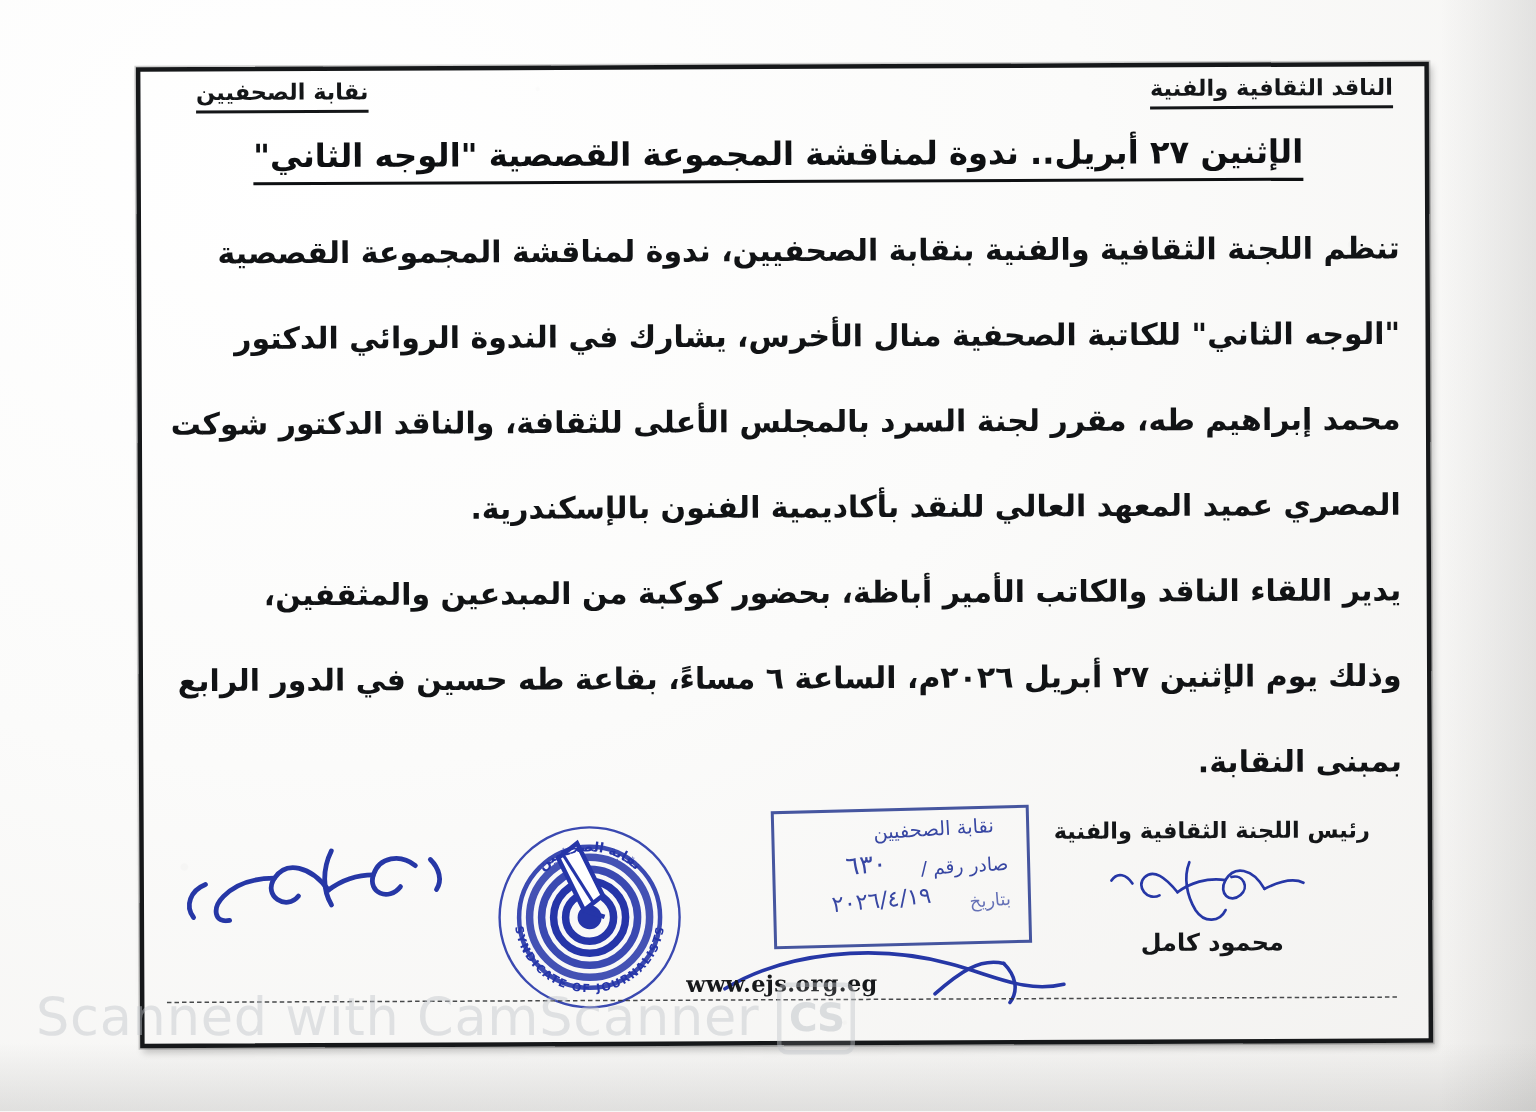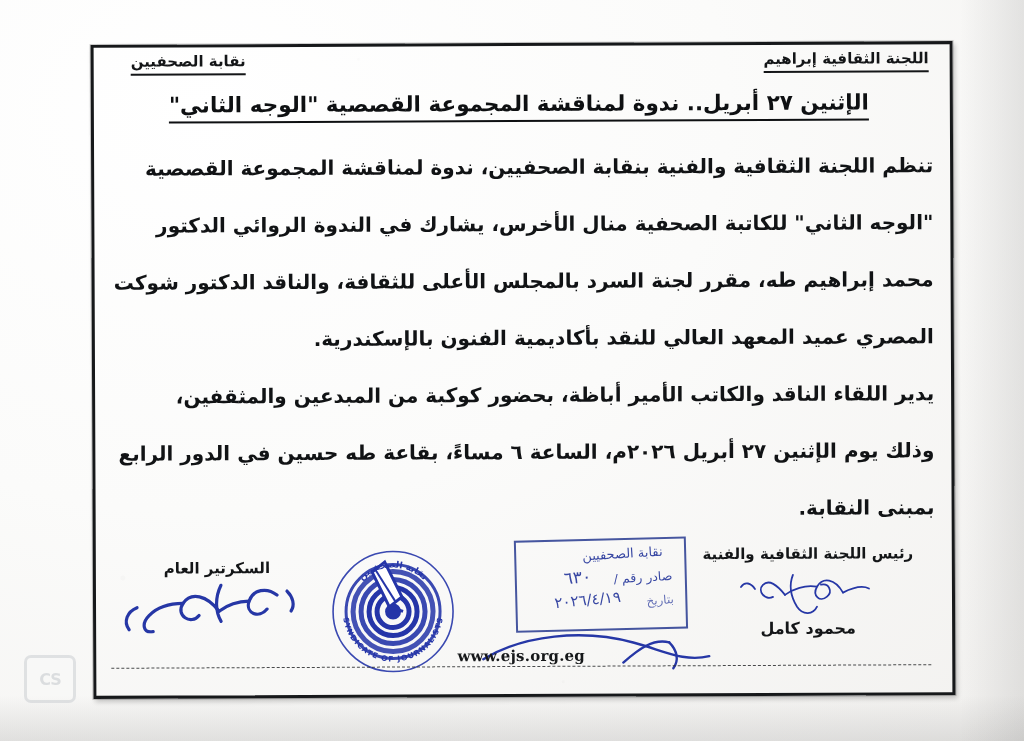--- a/index.html
+++ b/index.html
@@ -291,7 +291,7 @@
 <div id="doc-inner">
 
   <div class="header-row">
-    <div class="hdr hdr-right">اللجنة الثقافية إبراهيم</div>
+    <div class="hdr hdr-right">الناقد الثقافية والفنية</div>
     <div class="hdr hdr-left">نقابة الصحفيين</div>
   </div>
 

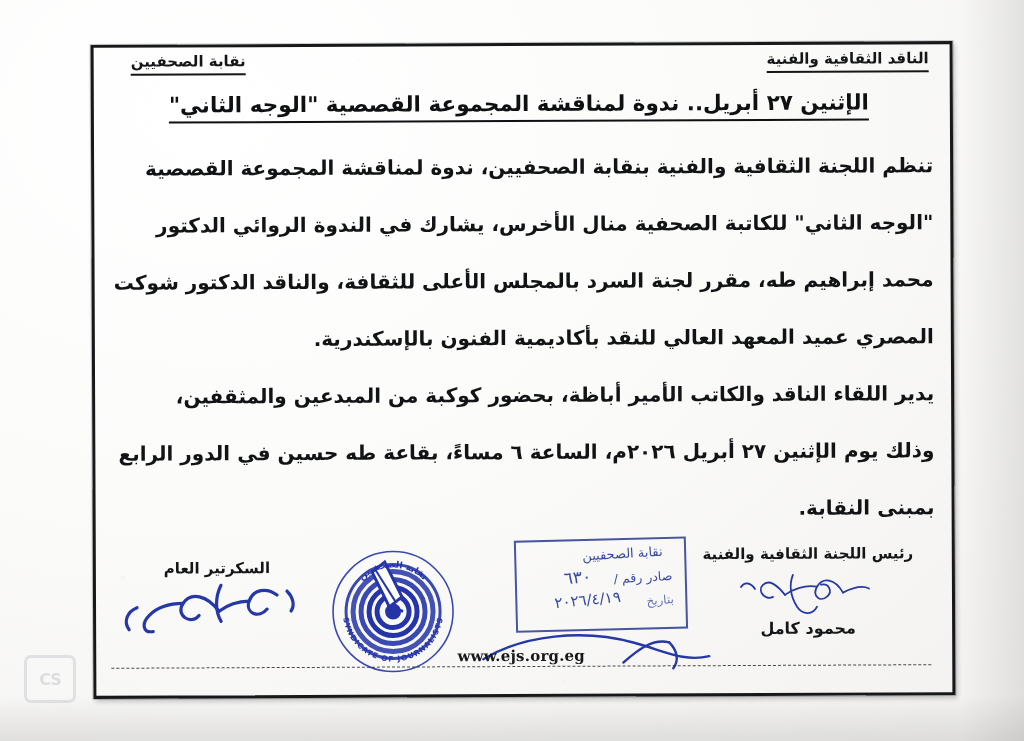--- a/index.html
+++ b/index.html
@@ -329,7 +329,6 @@
     </div>
 
     <div class="sig-block sig-left">
-      <div class="sig-title">السكرتير العام</div>
       <div class="sig-scribble">
         <svg width="200" height="56" viewBox="0 0 200 56" aria-hidden="true">
           <g class="ink" stroke-width="3.2">

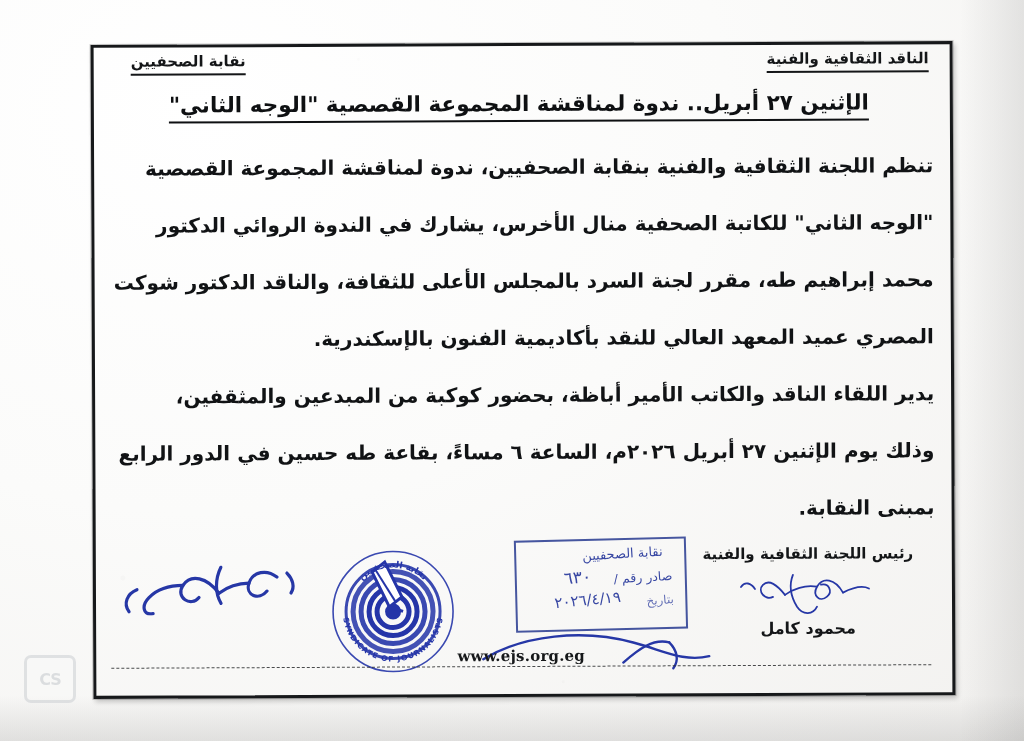--- a/index.html
+++ b/index.html
@@ -396,6 +396,7 @@
 
 <div id="watermark">
   <div class="cs-badge">CS</div>
+  <div class="cs-text">Scanned with CamScanner</div>
 </div>
 
 </body></html>

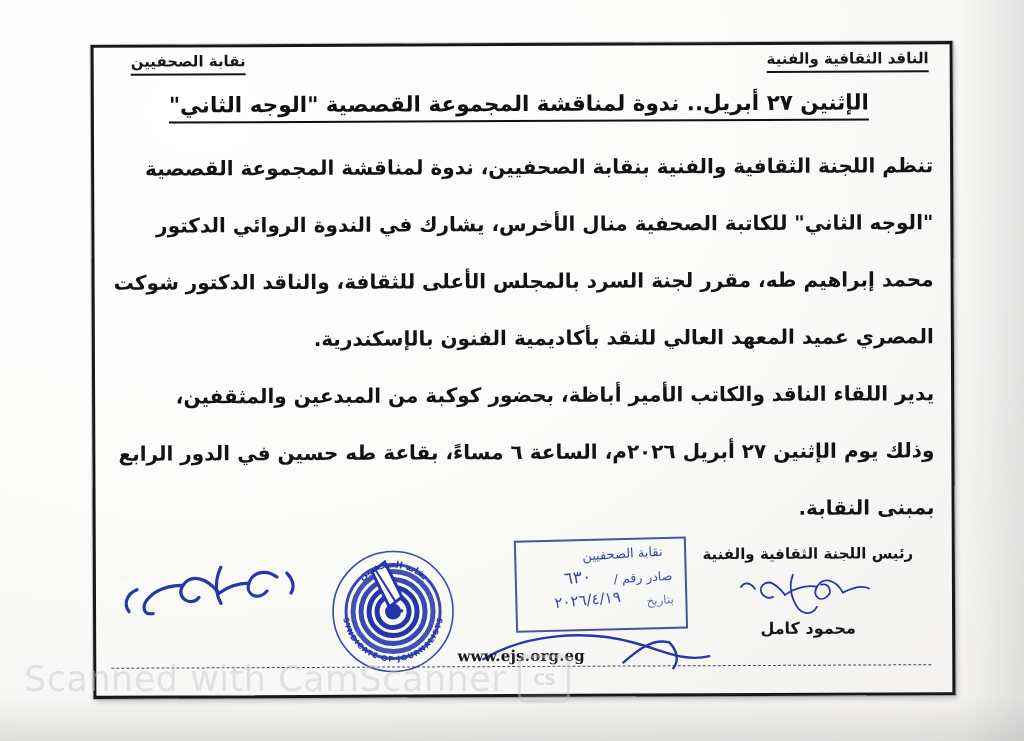--- a/index.html
+++ b/index.html
@@ -257,7 +257,7 @@
     color: #b9bec4;
     font-family: "DejaVu Sans", sans-serif;
     font-weight: bold;
-    font-size: 16px;
+    font-size: 26px;
     display: flex;
     align-items: center;
     justify-content: center;

